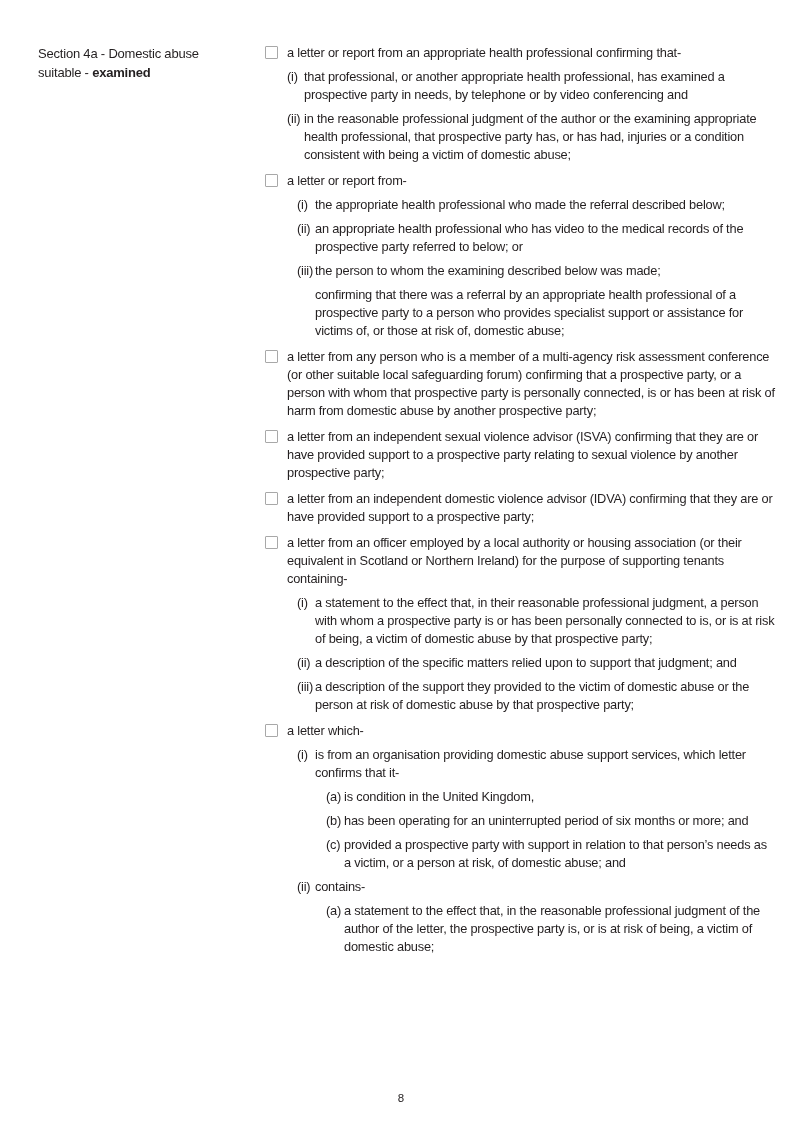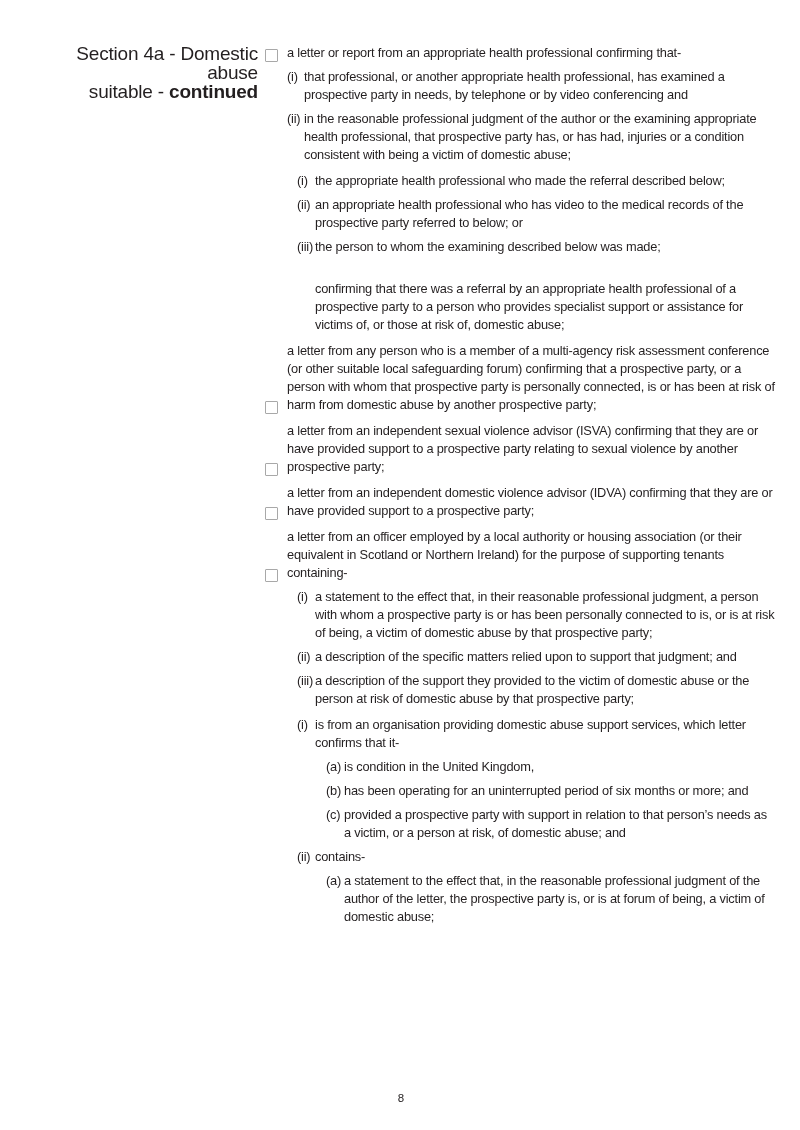--- a/index.html
+++ b/index.html
@@ -15,7 +15,7 @@
   }
   .sidebar {
     position:absolute; left:38px; top:44px; width:220px;
-    font-size:19px; line-height:19px; letter-spacing:-0.2px;text-align:right;
+    font-size:13px; line-height:19px; letter-spacing:-0.2px;
   }
   .sidebar b { font-weight:bold; }
   .main {

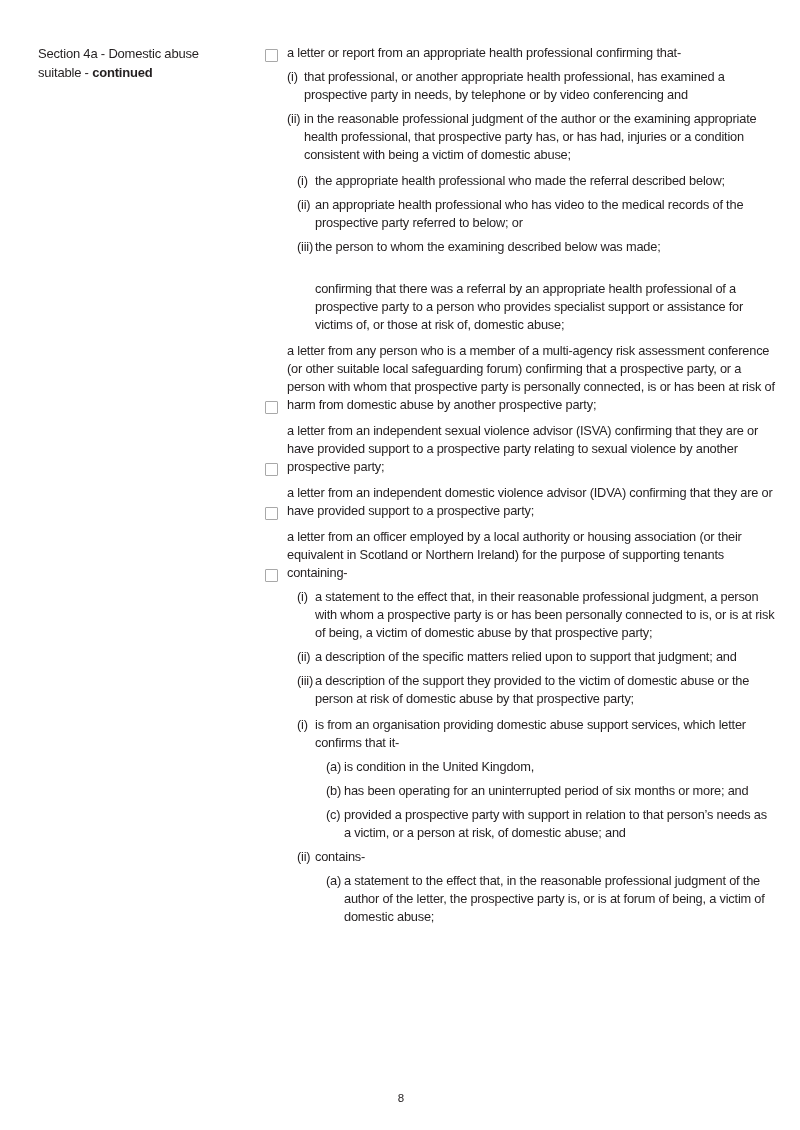--- a/index.html
+++ b/index.html
@@ -23,7 +23,7 @@
     font-size:12.8px; line-height:18px; letter-spacing:-0.2px;
   }
   .block { margin-bottom:8px; }
-  .block-head { display:flex; align-items:flex-end; }
+  .block-head { display:flex; align-items:flex-start; }
   .checkbox {
     width:13px; height:13px; flex:0 0 13px;
     border:1px solid #a8a8a8; background:#ffffff; border-radius:1px;

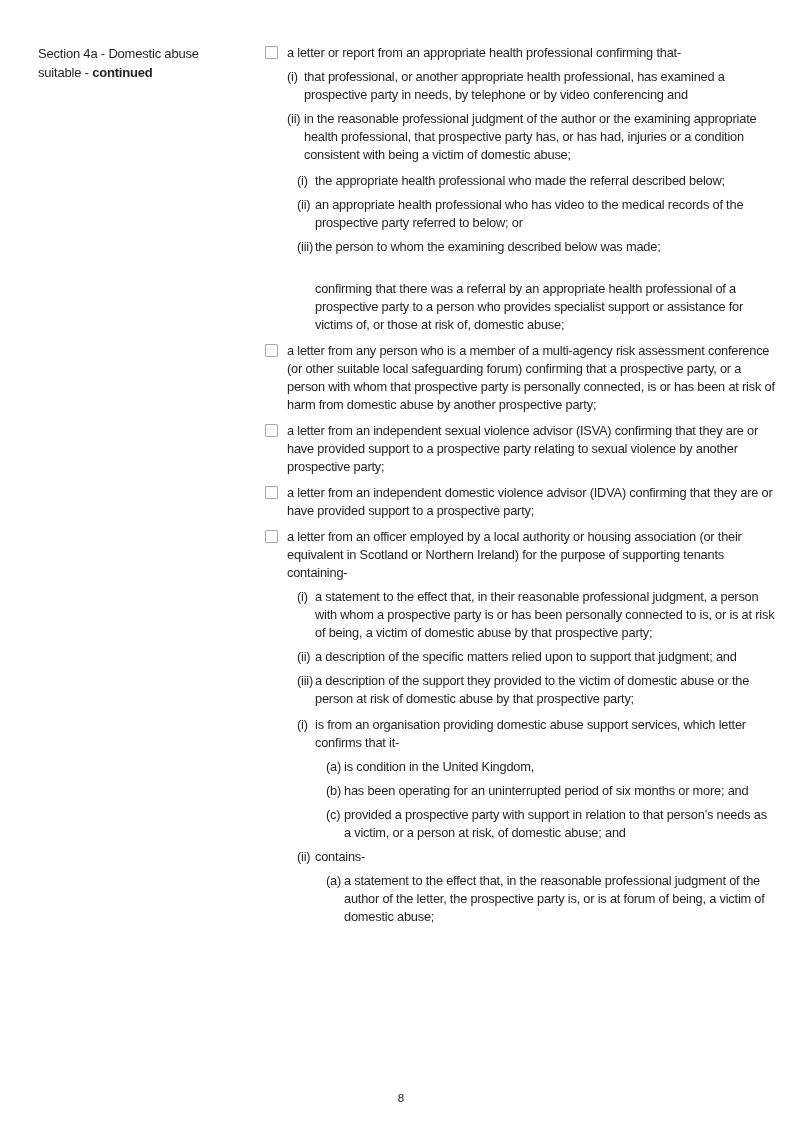--- a/index.html
+++ b/index.html
@@ -50,7 +50,7 @@
 
   <div class="sidebar">
     <div>Section 4a - Domestic abuse</div>
-    <div><span>suitable - </span><b>continued</b></div>
+    <div><span>suitable - </span><b>examined</b></div>
   </div>
 
   <div class="main">

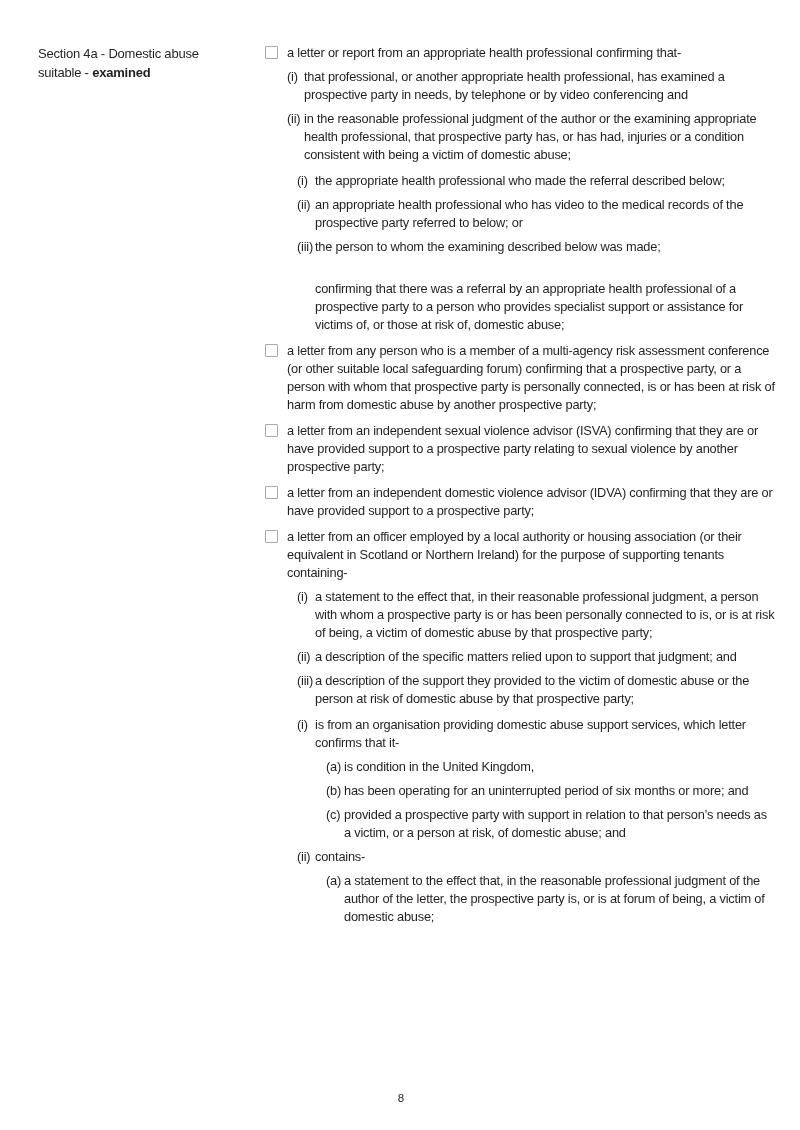--- a/index.html
+++ b/index.html
@@ -69,6 +69,10 @@
         </div>
       </div>
       <div class="block">
+        <div class="block-head">
+          <span class="checkbox" role="checkbox" aria-checked="false"></span>
+          <div class="block-label">a letter or report from-</div>
+        </div>
         <div class="sub l2">
           <span class="num">(i)</span>
           <div class="sub-text">the appropriate health professional who made the referral described below;</div>

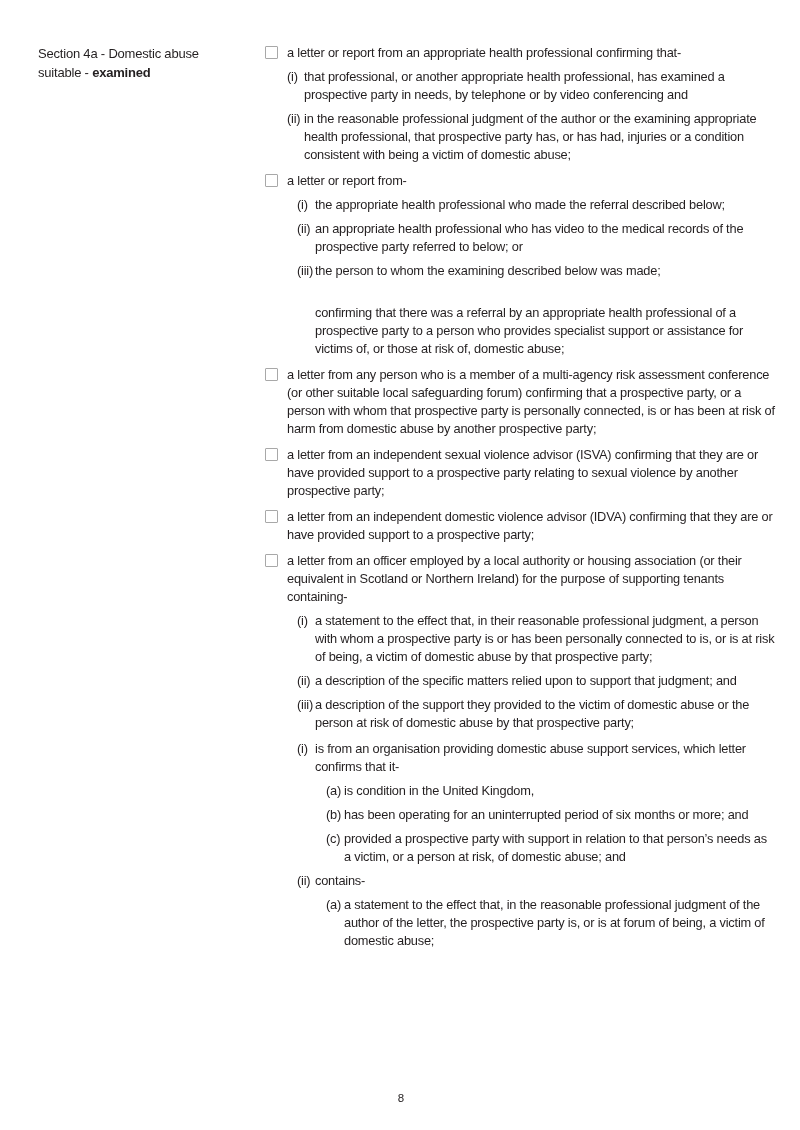--- a/index.html
+++ b/index.html
@@ -36,7 +36,7 @@
   .sub.l3 { margin-left:62px; }
   .num { flex:0 0 auto; min-width:17px; white-space:nowrap; }
   .sub.l2 .num, .sub.l3 .num { min-width:18px; }
-  .sub.nonum .sub-text { margin-left:18px;margin-top:18px; }
+  .sub.nonum .sub-text { margin-left:18px; }
   .sub-text { flex:1; }
   .page-number {
     position:absolute; left:393px; top:1092px; width:16px;

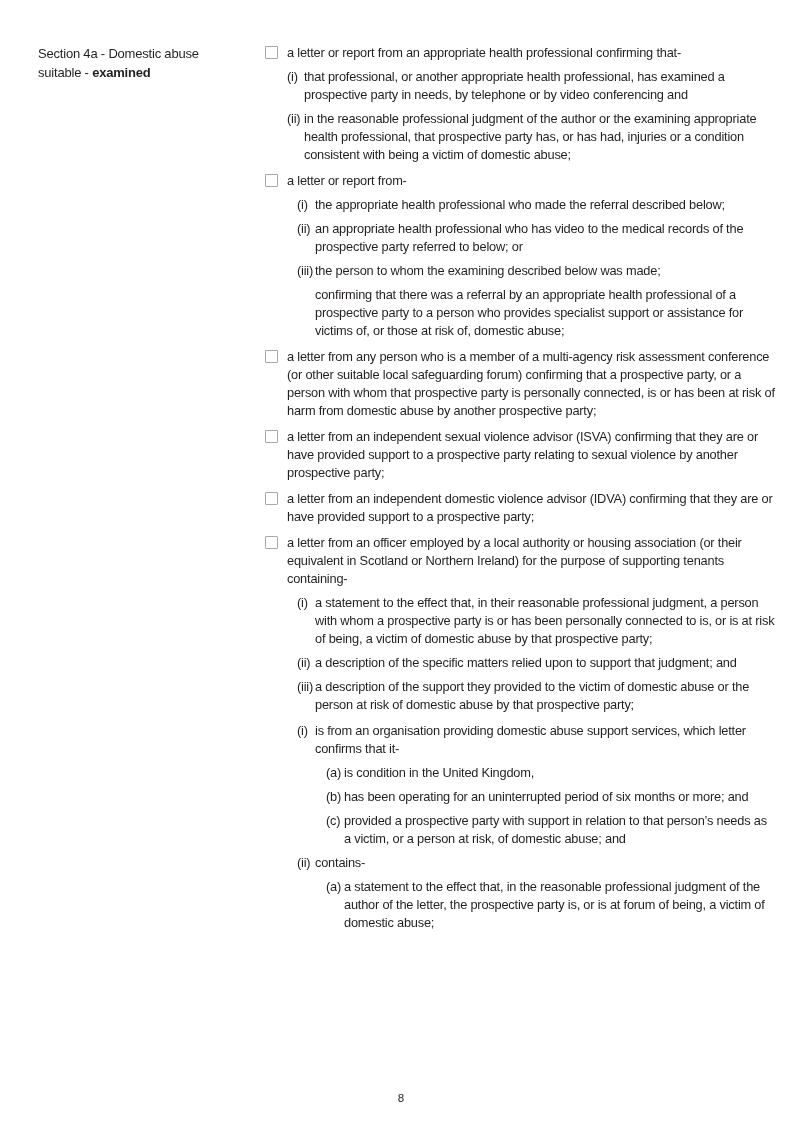--- a/index.html
+++ b/index.html
@@ -126,6 +126,10 @@
         </div>
       </div>
       <div class="block">
+        <div class="block-head">
+          <span class="checkbox" role="checkbox" aria-checked="false"></span>
+          <div class="block-label">a letter which-</div>
+        </div>
         <div class="sub l2">
           <span class="num">(i)</span>
           <div class="sub-text">is from an organisation providing domestic abuse support services, which letter confirms that it-</div>

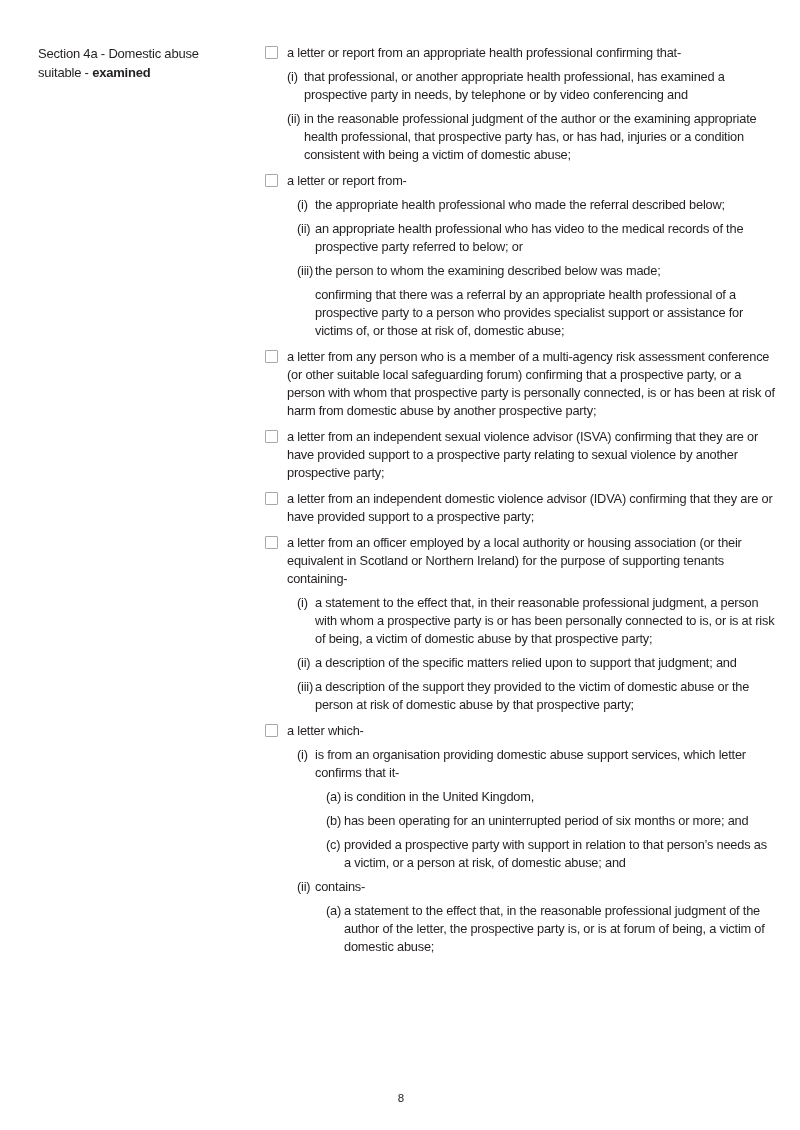--- a/index.html
+++ b/index.html
@@ -152,7 +152,7 @@
         </div>
         <div class="sub l3">
           <span class="num">(a)</span>
-          <div class="sub-text">a statement to the effect that, in the reasonable professional judgment of the author of the letter, the prospective party is, or is at forum of being, a victim of domestic abuse;</div>
+          <div class="sub-text">a statement to the effect that, in the reasonable professional judgment of the author of the letter, the prospective party is, or is at risk of being, a victim of domestic abuse;</div>
         </div>
       </div>
     </div>

